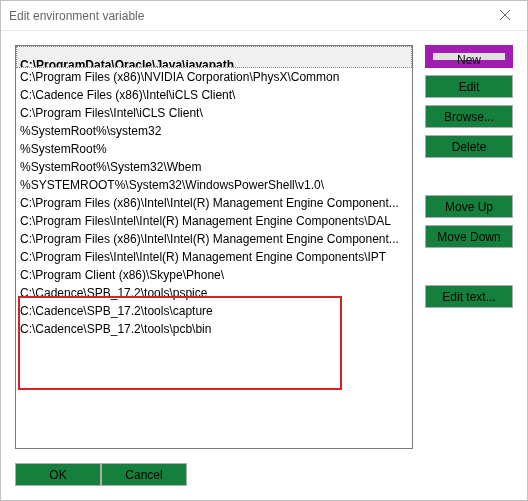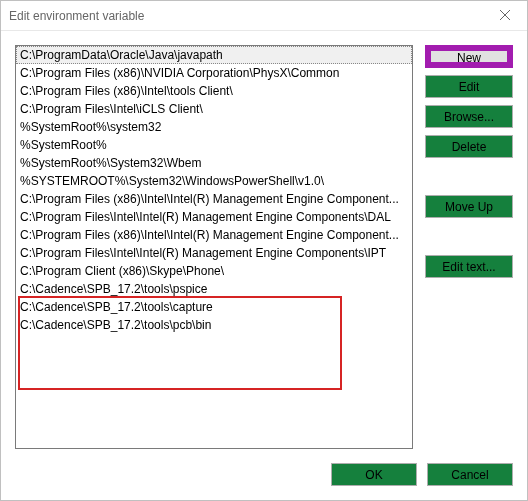--- a/index.html
+++ b/index.html
@@ -72,7 +72,8 @@
     border: 1px dotted #888;
     height: 18px;
     line-height: 16px;
-    padding: 0 3px;
+    padding: 10px 3px;
+    font-weight: bold;
   }
   .highlight-box {
     position: absolute;

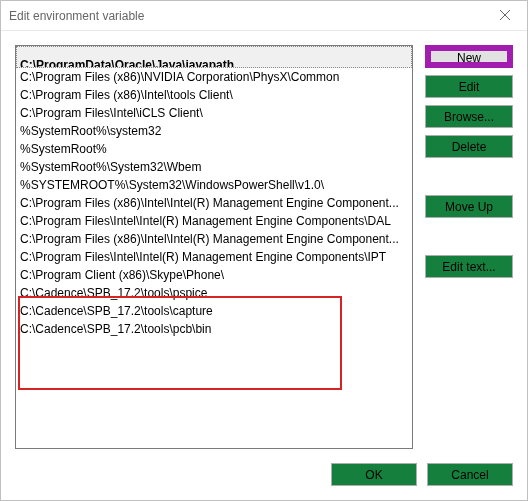--- a/index.html
+++ b/index.html
@@ -97,7 +97,7 @@
     padding: 0;
   }
   .btn.primary {
-    border: 6px solid #a21caf;
+    border: 8px solid #a21caf;
     background: #e1e1e1;
   }
   .spacer-sm { height: 30px; }

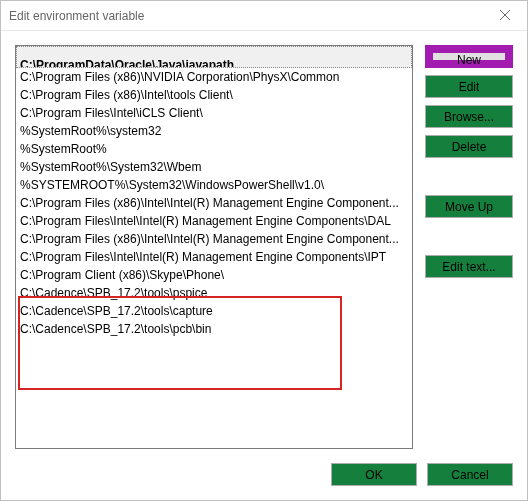--- a/index.html
+++ b/index.html
@@ -136,7 +136,7 @@
       <div class="list" id="path-list">
           <div class="list-item selected">C:\ProgramData\Oracle\Java\javapath</div>
           <div class="list-item">C:\Program Files (x86)\NVIDIA Corporation\PhysX\Common</div>
-          <div class="list-item">C:\Program Files (x86)\Intel\tools Client\</div>
+          <div class="list-item">C:\Cadence Files (x86)\Intel\iCLS Client\</div>
           <div class="list-item">C:\Program Files\Intel\iCLS Client\</div>
           <div class="list-item">%SystemRoot%\system32</div>
           <div class="list-item">%SystemRoot%</div>

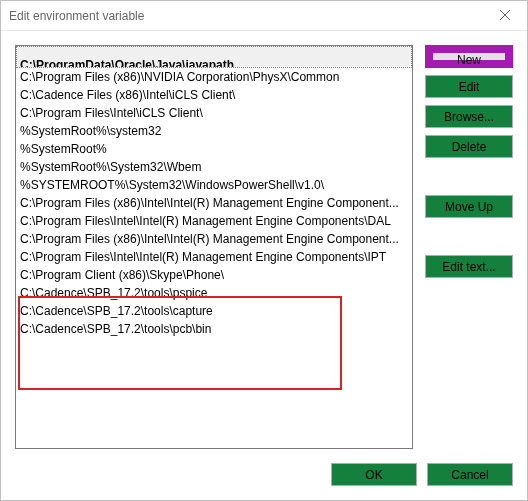--- a/index.html
+++ b/index.html
@@ -161,6 +161,7 @@
       <button class="btn">Delete</button>
       <div class="spacer-sm"></div>
       <button class="btn">Move Up</button>
+      <button class="btn">Move Down</button>
       <div class="spacer-sm"></div>
       <button class="btn">Edit text...</button>
     </div>

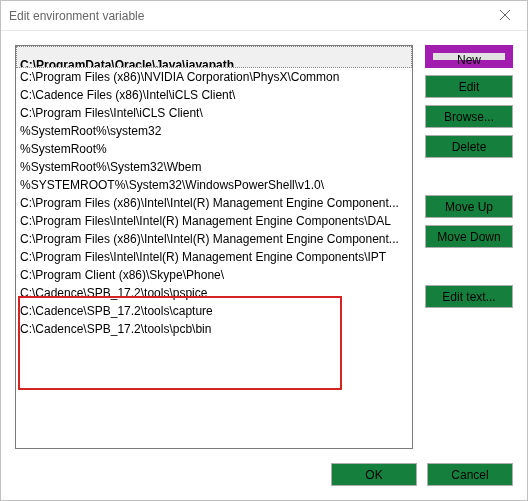--- a/index.html
+++ b/index.html
@@ -103,8 +103,8 @@
   .spacer-sm { height: 30px; }
   .footer {
     display: flex;
-    justify-content: flex-end;
-    gap: 10px;
+    justify-content: flex-start;
+    gap: 0;
     padding: 14px;
     flex: 0 0 auto;
   }

